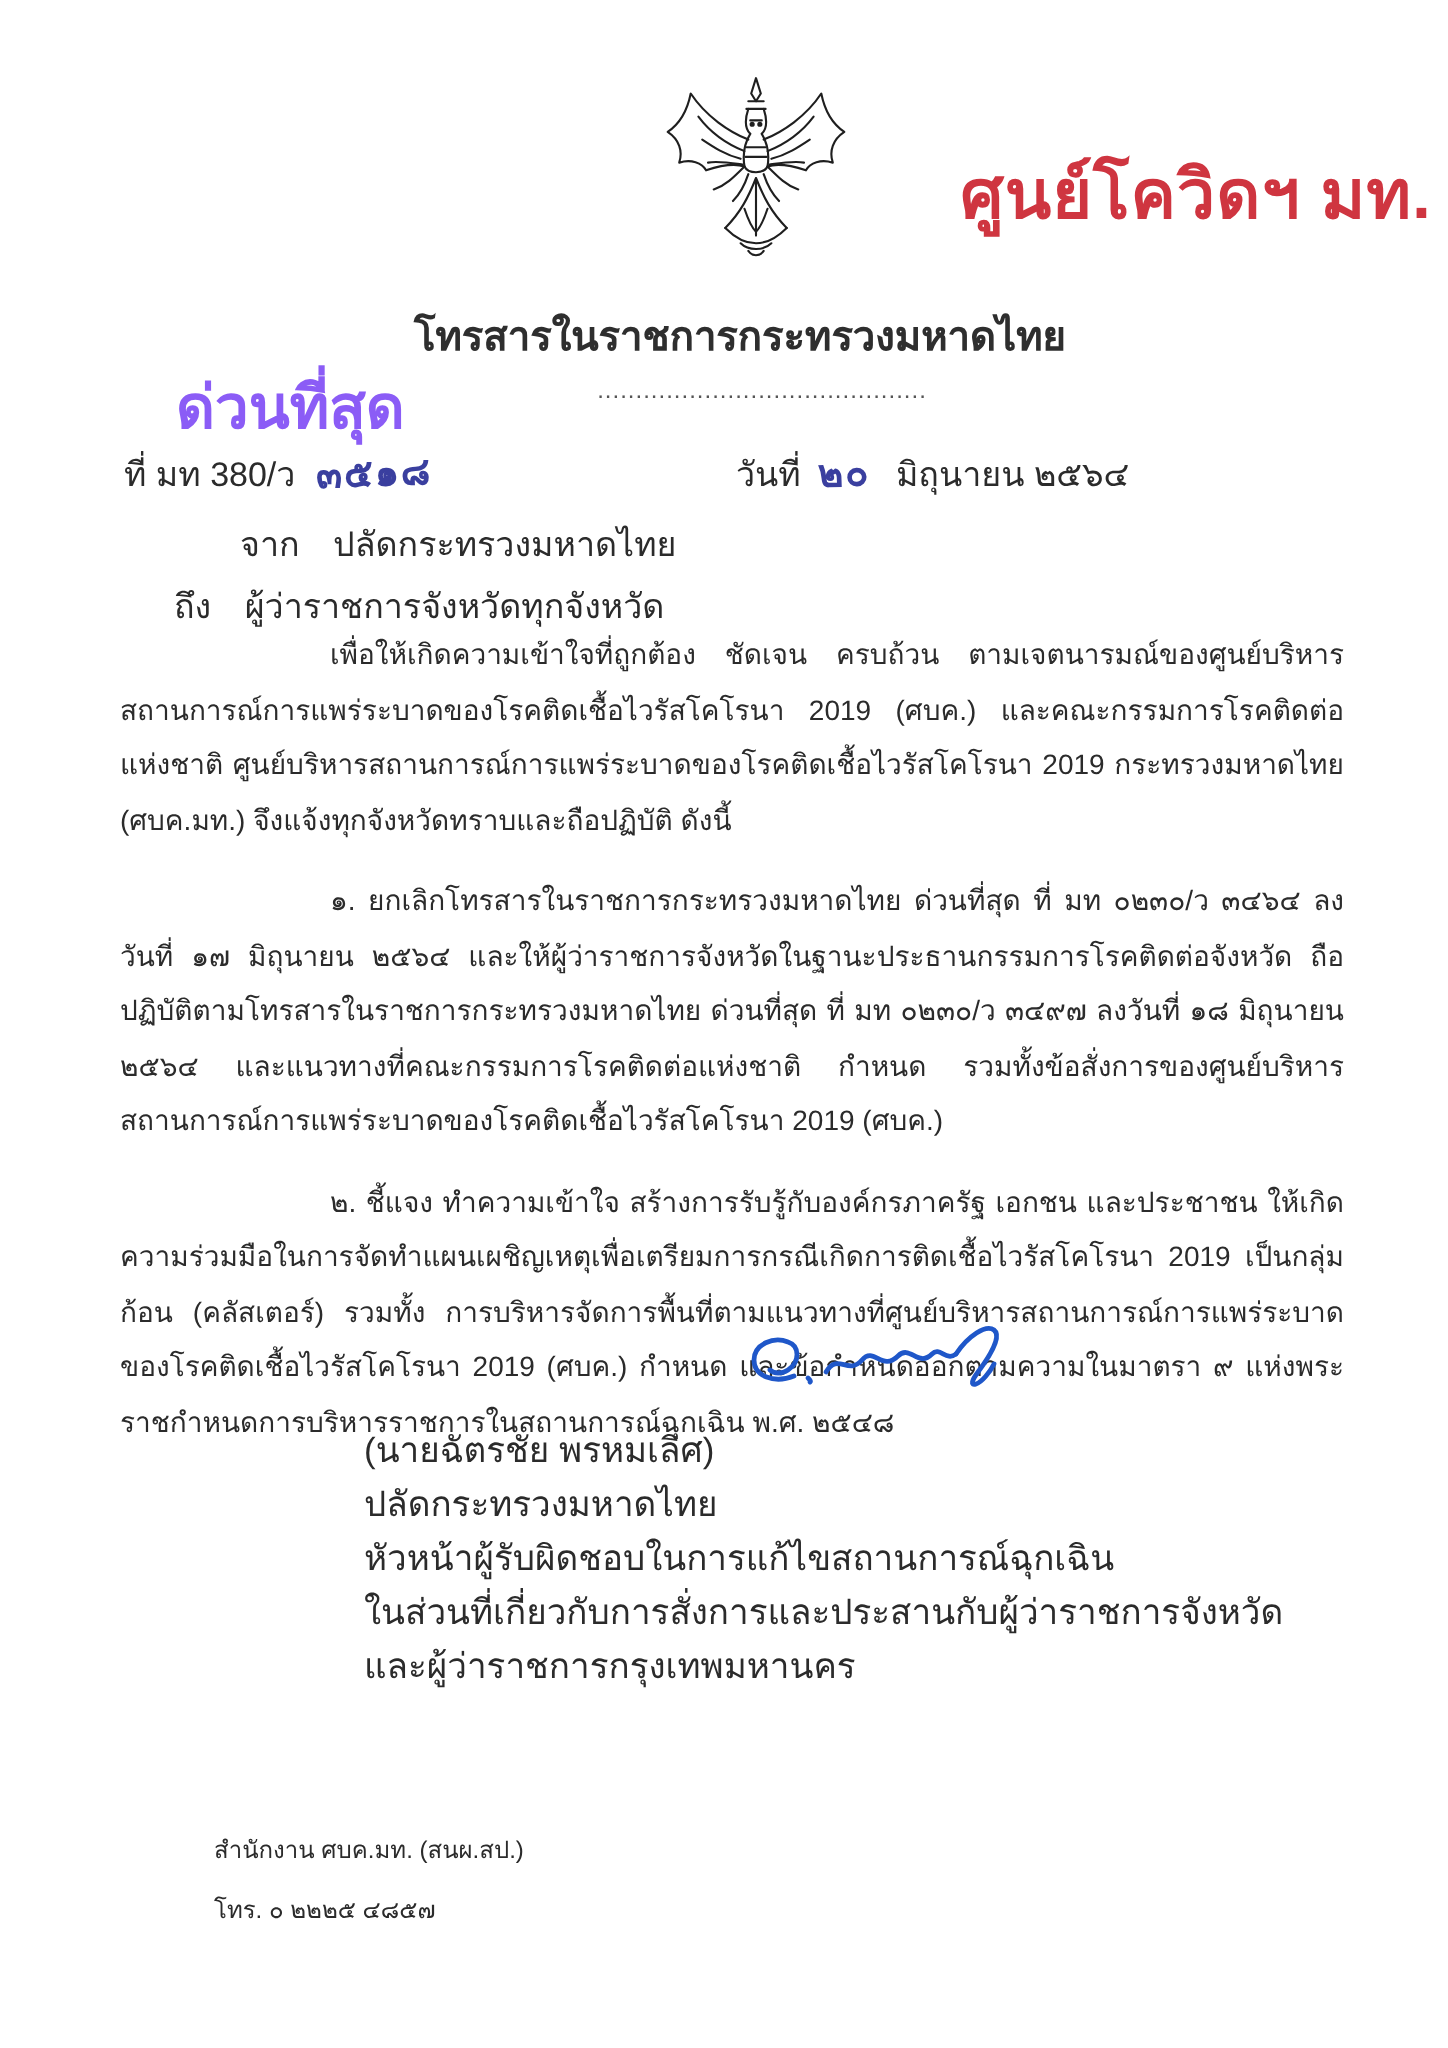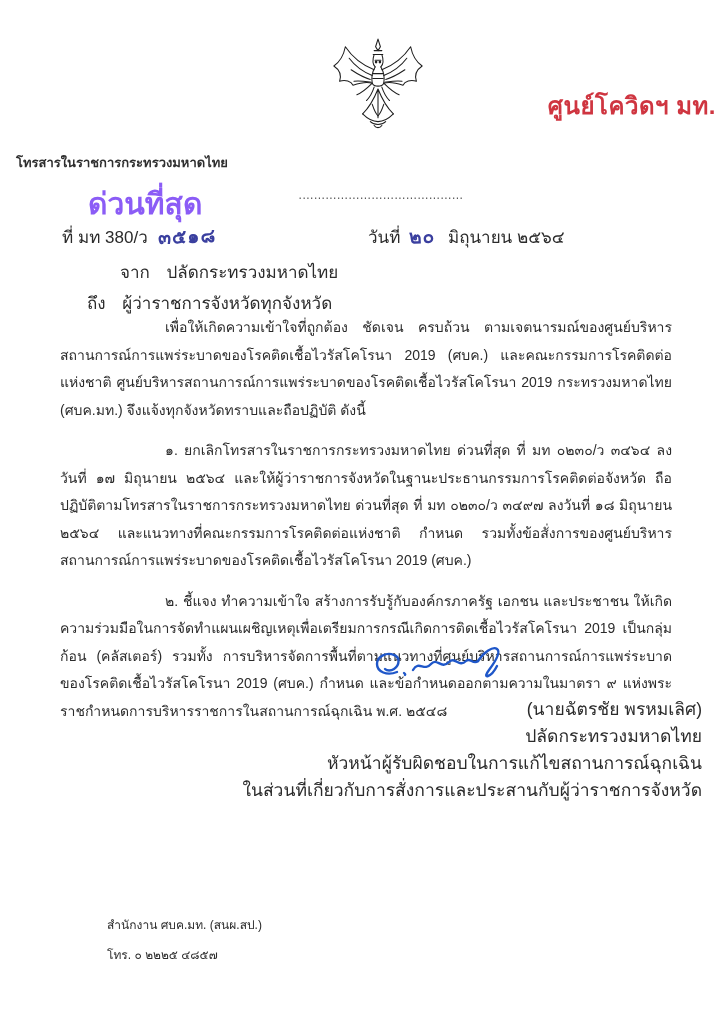--- a/index.html
+++ b/index.html
@@ -15,9 +15,8 @@
   .emblem{position:absolute;left:330px;top:36px;width:96px;height:106px;}
   .covid-label{
     position:absolute;left:470px;top:70px;width:246px;
-    text-align:right;font-size:24px;font-weight:700;color:#cf3540;
+    text-align:right;font-size:34px;font-weight:700;color:#cf3540;
     letter-spacing:.5px;
-    margin-top:16px;
   }
   .doc-title{
     position:absolute;left:16px;right:0;top:152px;

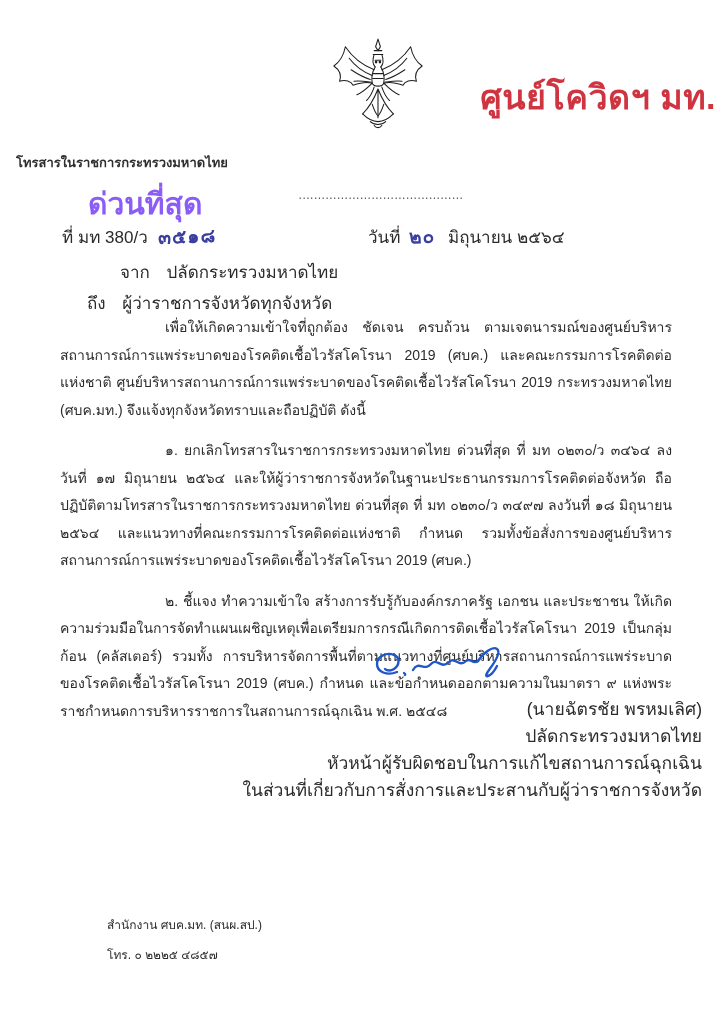--- a/index.html
+++ b/index.html
@@ -20,7 +20,7 @@
   }
   .doc-title{
     position:absolute;left:16px;right:0;top:152px;
-    text-align:left;font-size:13px;color:#2e2e2e;font-weight:600;
+    text-align:center;font-size:20px;color:#2e2e2e;font-weight:600;
   }
   .dotted-line{
     position:absolute;left:293px;top:188px;width:176px;

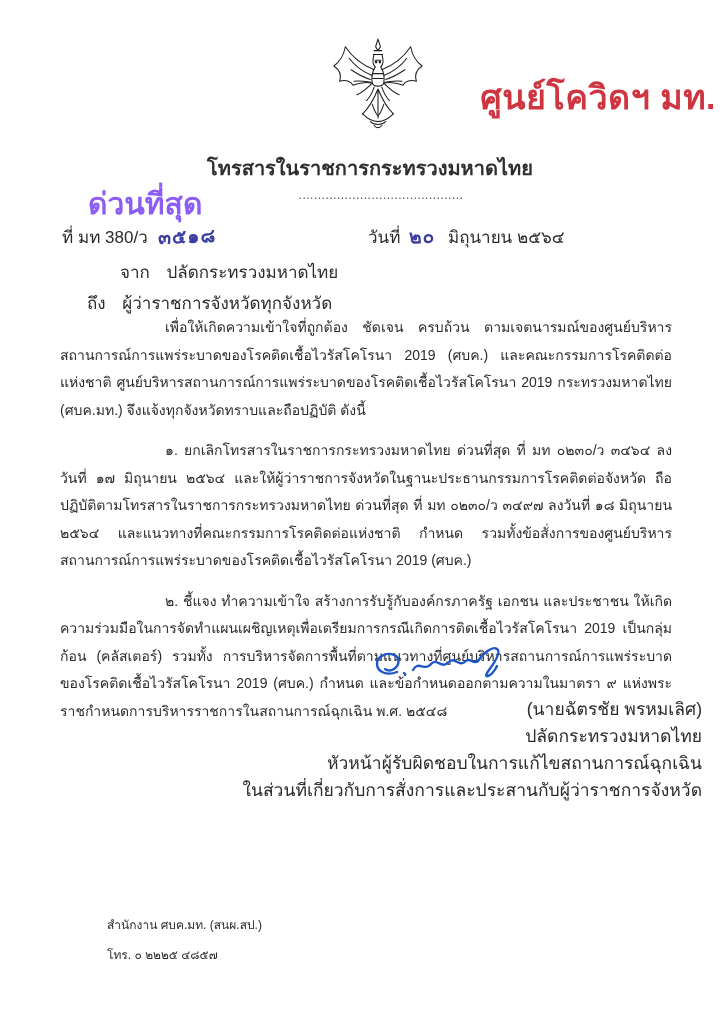--- a/index.html
+++ b/index.html
@@ -49,8 +49,8 @@
   }
   .body-block p{margin:0 0 13px 0;text-indent:105px;}
   .sign-block{
-    position:absolute;left:182px;top:642px;width:520px;
-    text-align:right;font-size:17.5px;line-height:27px;
+    position:absolute;left:182px;top:658px;width:520px;
+    text-align:left;font-size:17.5px;line-height:27px;
   }
   .sign-mark{display:block;margin:0 auto 4px auto;}
   .footer{

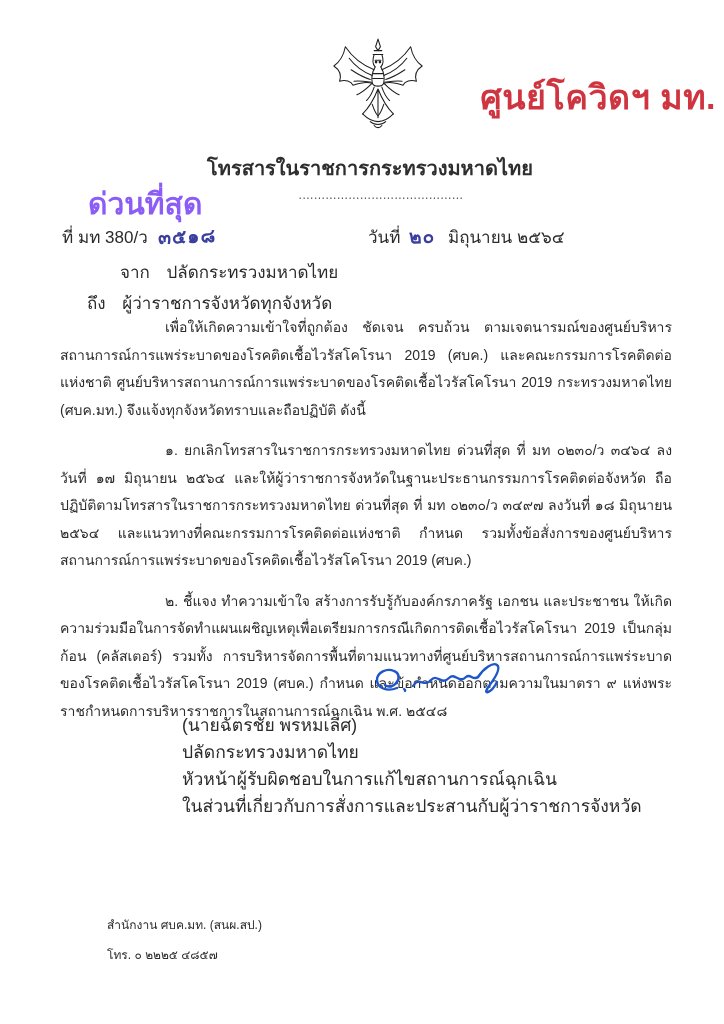--- a/index.html
+++ b/index.html
@@ -134,6 +134,7 @@
     <div>ปลัดกระทรวงมหาดไทย</div>
     <div>หัวหน้าผู้รับผิดชอบในการแก้ไขสถานการณ์ฉุกเฉิน</div>
     <div>ในส่วนที่เกี่ยวกับการสั่งการและประสานกับผู้ว่าราชการจังหวัด</div>
+    <div>และผู้ว่าราชการกรุงเทพมหานคร</div>
   </div>
 
   <div class="footer">

